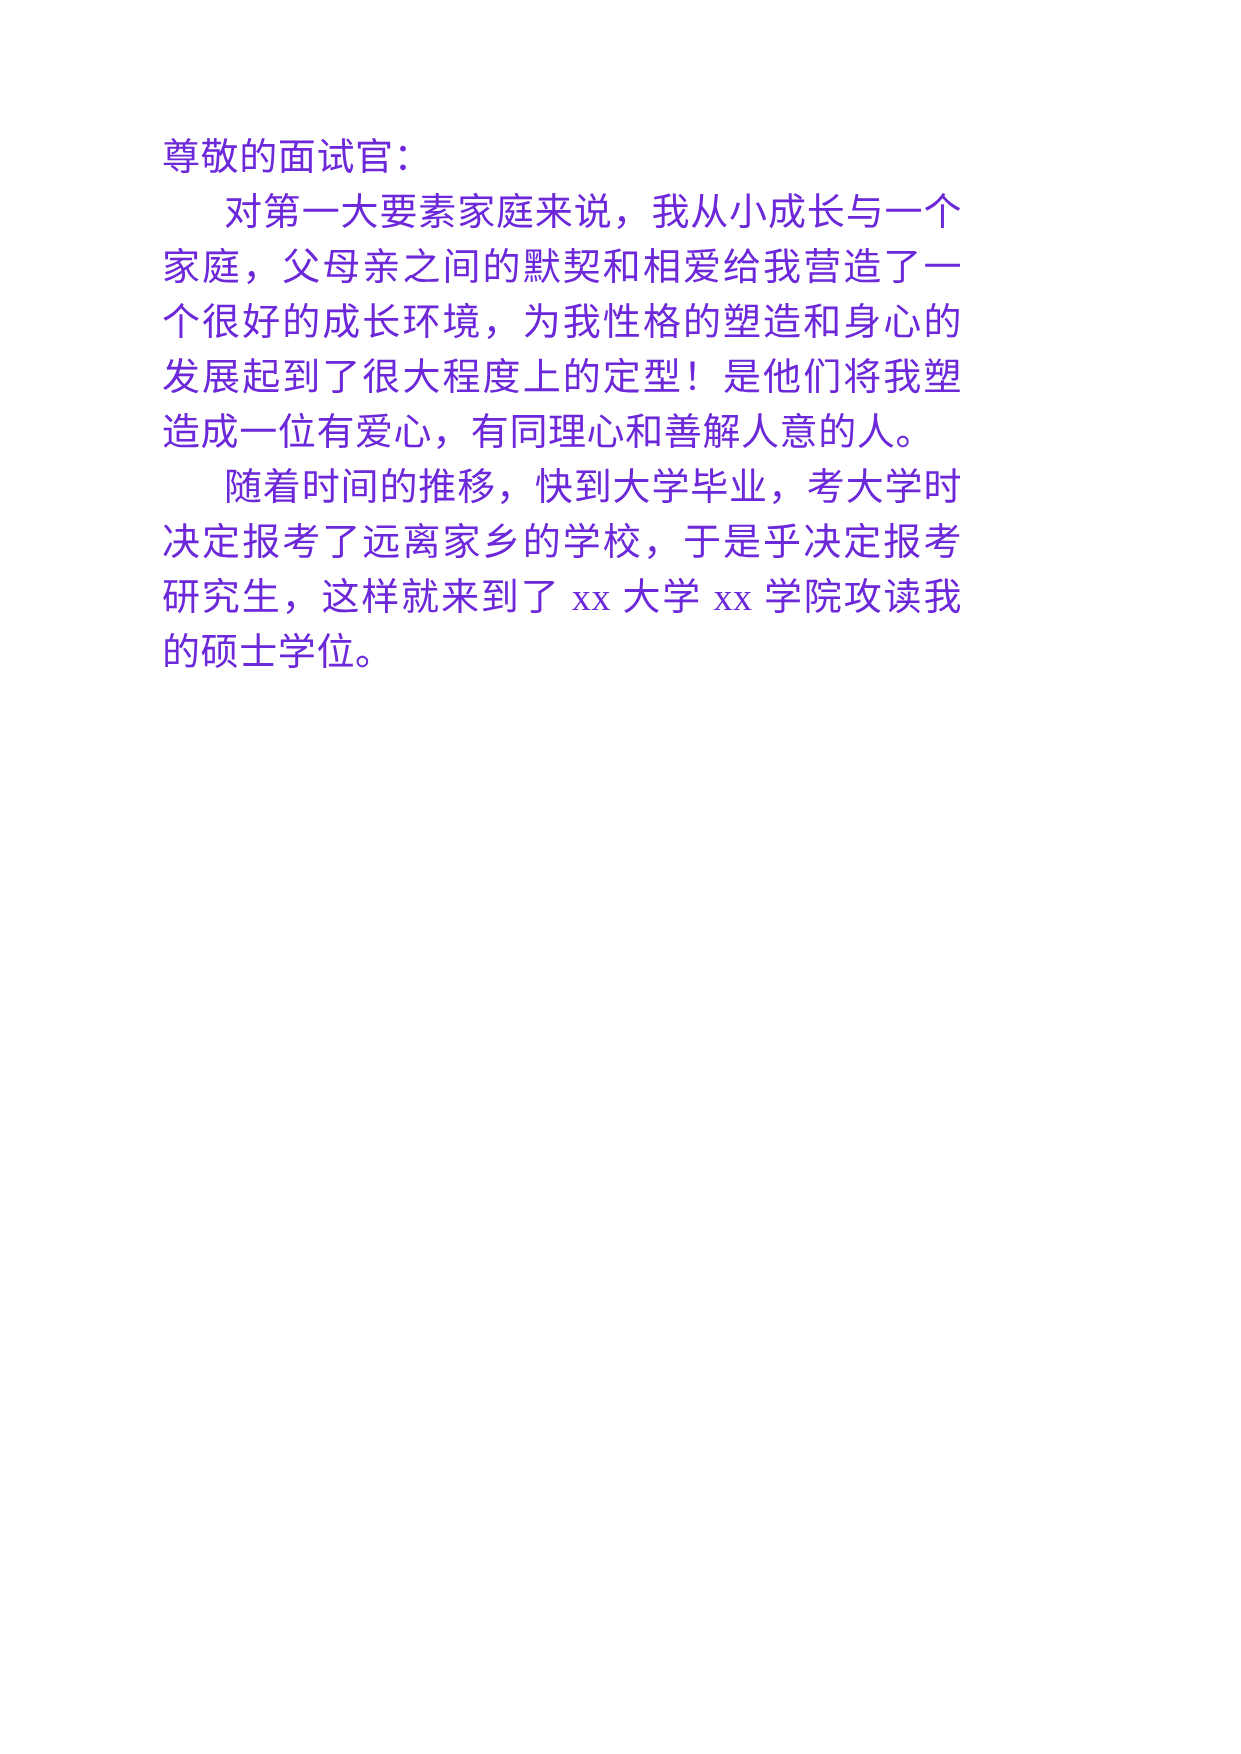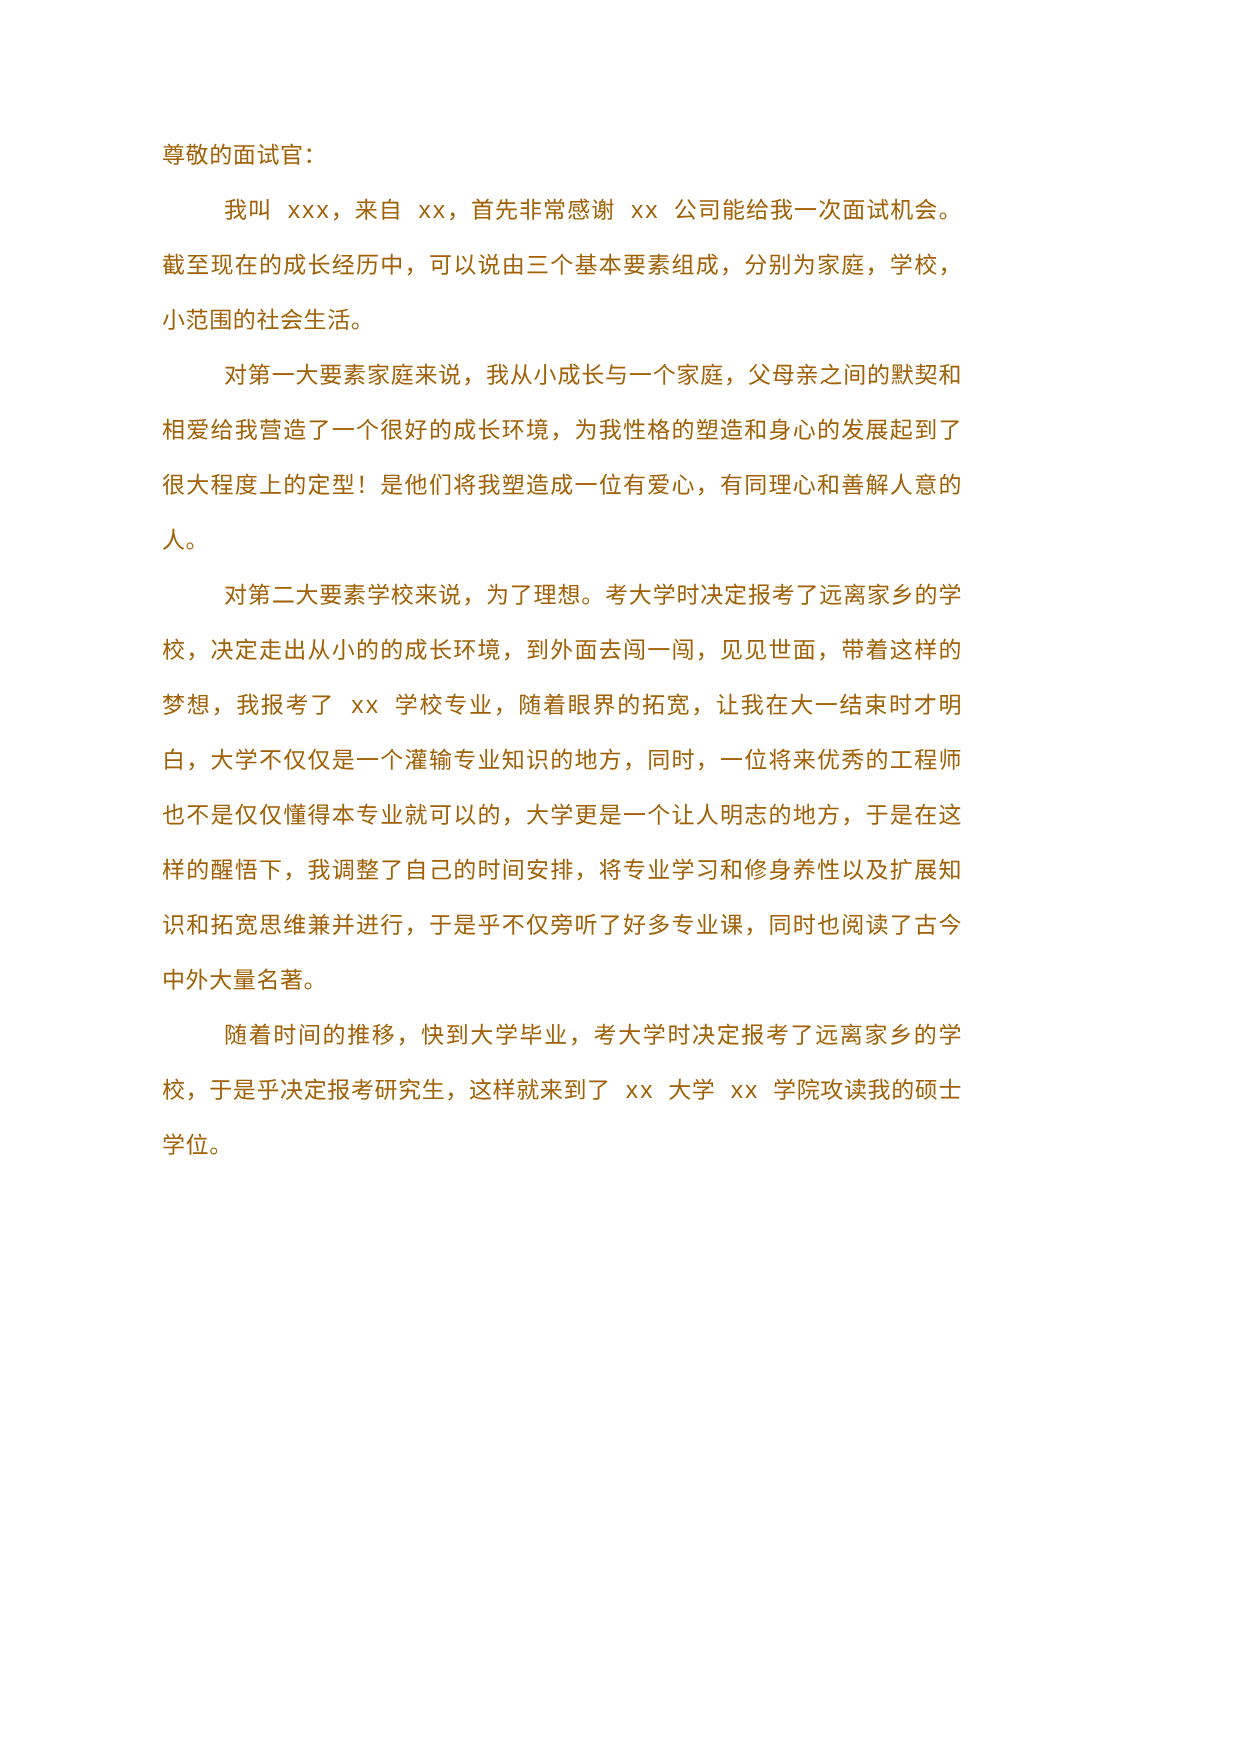--- a/index.html
+++ b/index.html
@@ -24,10 +24,10 @@
     width: 800px;
   }
   .para {
-    font-family: Liberation Mono, monospace;
-    font-size: 23px;
+    font-family: Liberation Serif, serif;
+    font-size: 38px;
     line-height: 55px;
-    color: #a16207;
+    color: #6d28d9;
     text-align: justify;
     text-justify: inter-ideograph;
     letter-spacing: 0.6px;

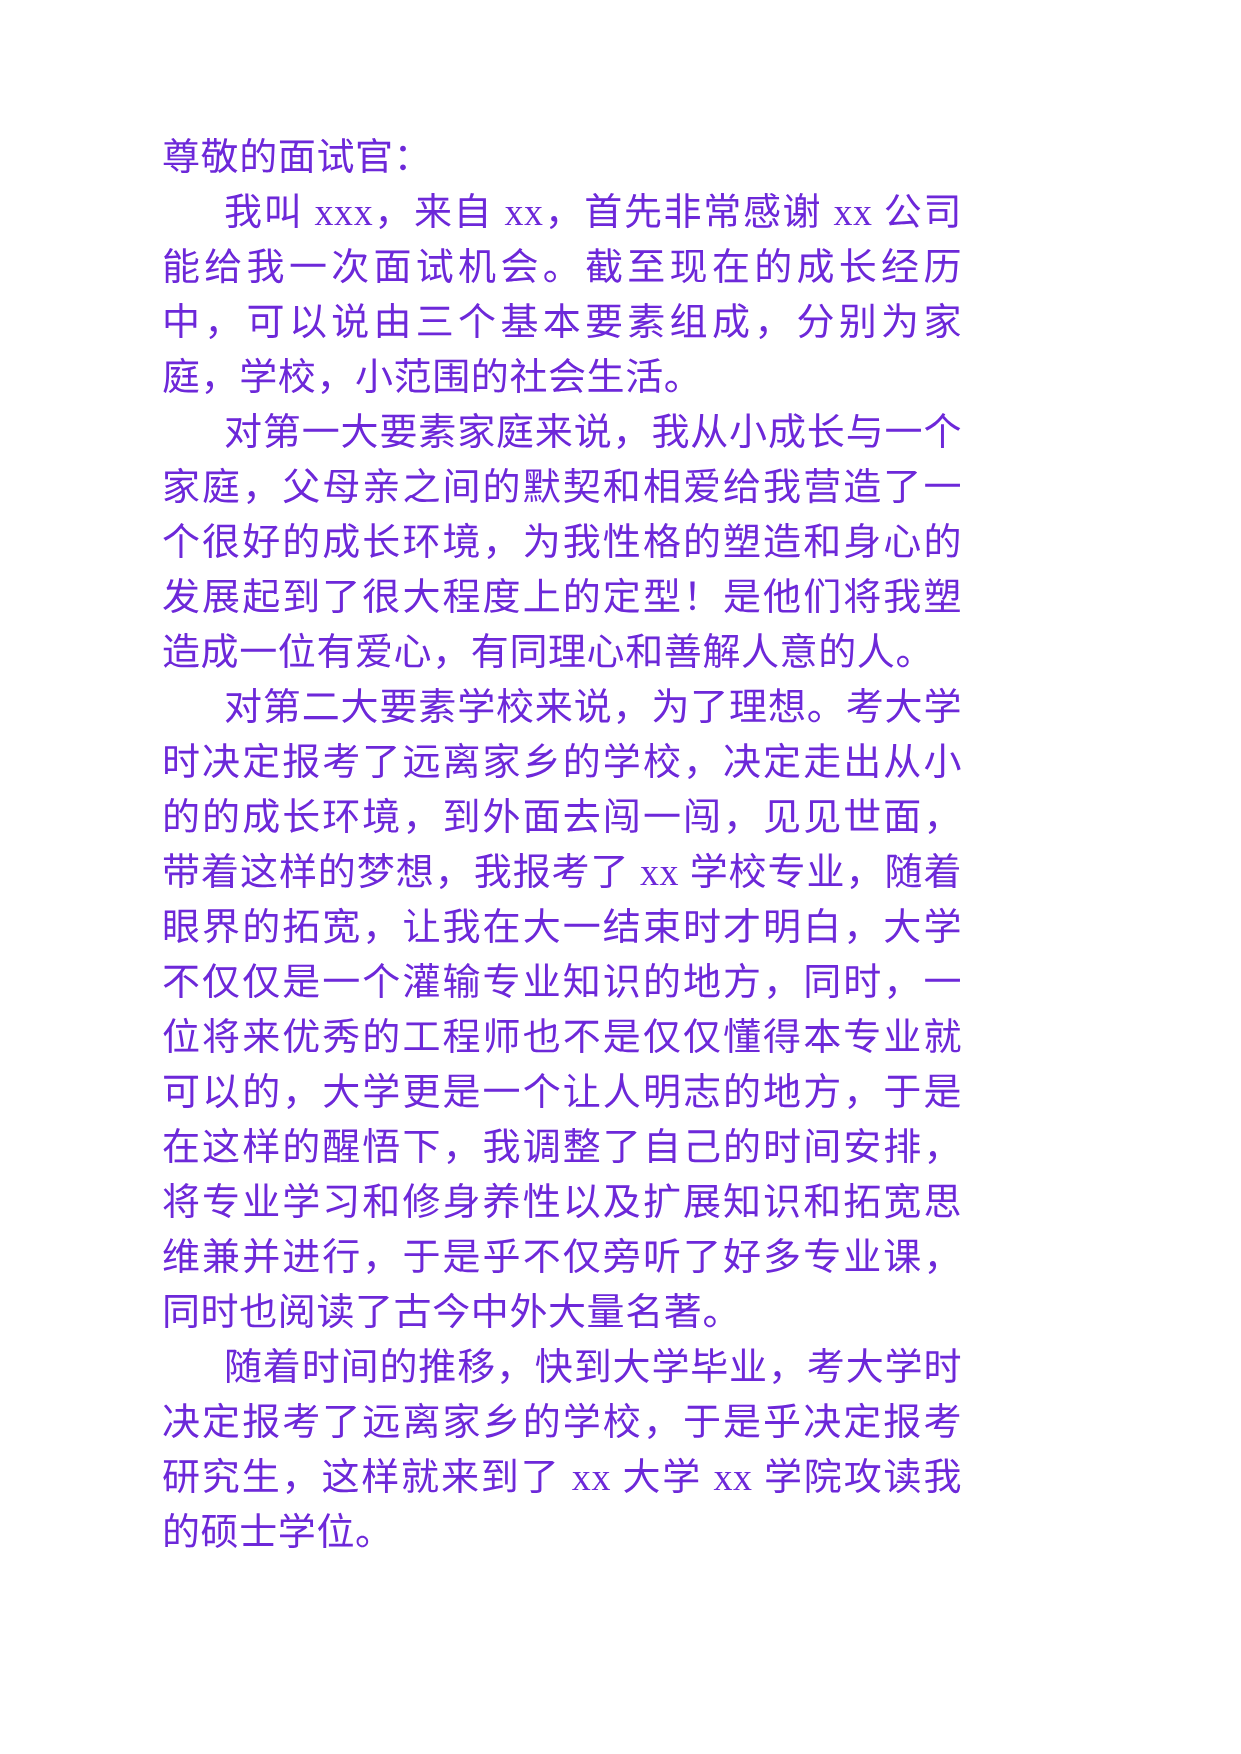--- a/index.html
+++ b/index.html
@@ -48,7 +48,6 @@
 <div class="page">
   <div class="doc-body">
     <p class="para noindent">尊敬的面试官：</p>
-    <p class="para indent">我叫 xxx，来自 xx，首先非常感谢 xx 公司能给我一次面试机会。截至现在的成长经历中，可以说由三个基本要素组成，分别为家庭，学校，小范围的社会生活。</p>
     <p class="para indent">对第一大要素家庭来说，我从小成长与一个家庭，父母亲之间的默契和相爱给我营造了一个很好的成长环境，为我性格的塑造和身心的发展起到了很大程度上的定型！是他们将我塑造成一位有爱心，有同理心和善解人意的人。</p>
     <p class="para indent">对第二大要素学校来说，为了理想。考大学时决定报考了远离家乡的学校，决定走出从小的的成长环境，到外面去闯一闯，见见世面，带着这样的梦想，我报考了 xx 学校专业，随着眼界的拓宽，让我在大一结束时才明白，大学不仅仅是一个灌输专业知识的地方，同时，一位将来优秀的工程师也不是仅仅懂得本专业就可以的，大学更是一个让人明志的地方，于是在这样的醒悟下，我调整了自己的时间安排，将专业学习和修身养性以及扩展知识和拓宽思维兼并进行，于是乎不仅旁听了好多专业课，同时也阅读了古今中外大量名著。</p>
     <p class="para indent">随着时间的推移，快到大学毕业，考大学时决定报考了远离家乡的学校，于是乎决定报考研究生，这样就来到了 xx 大学 xx 学院攻读我的硕士学位。</p>

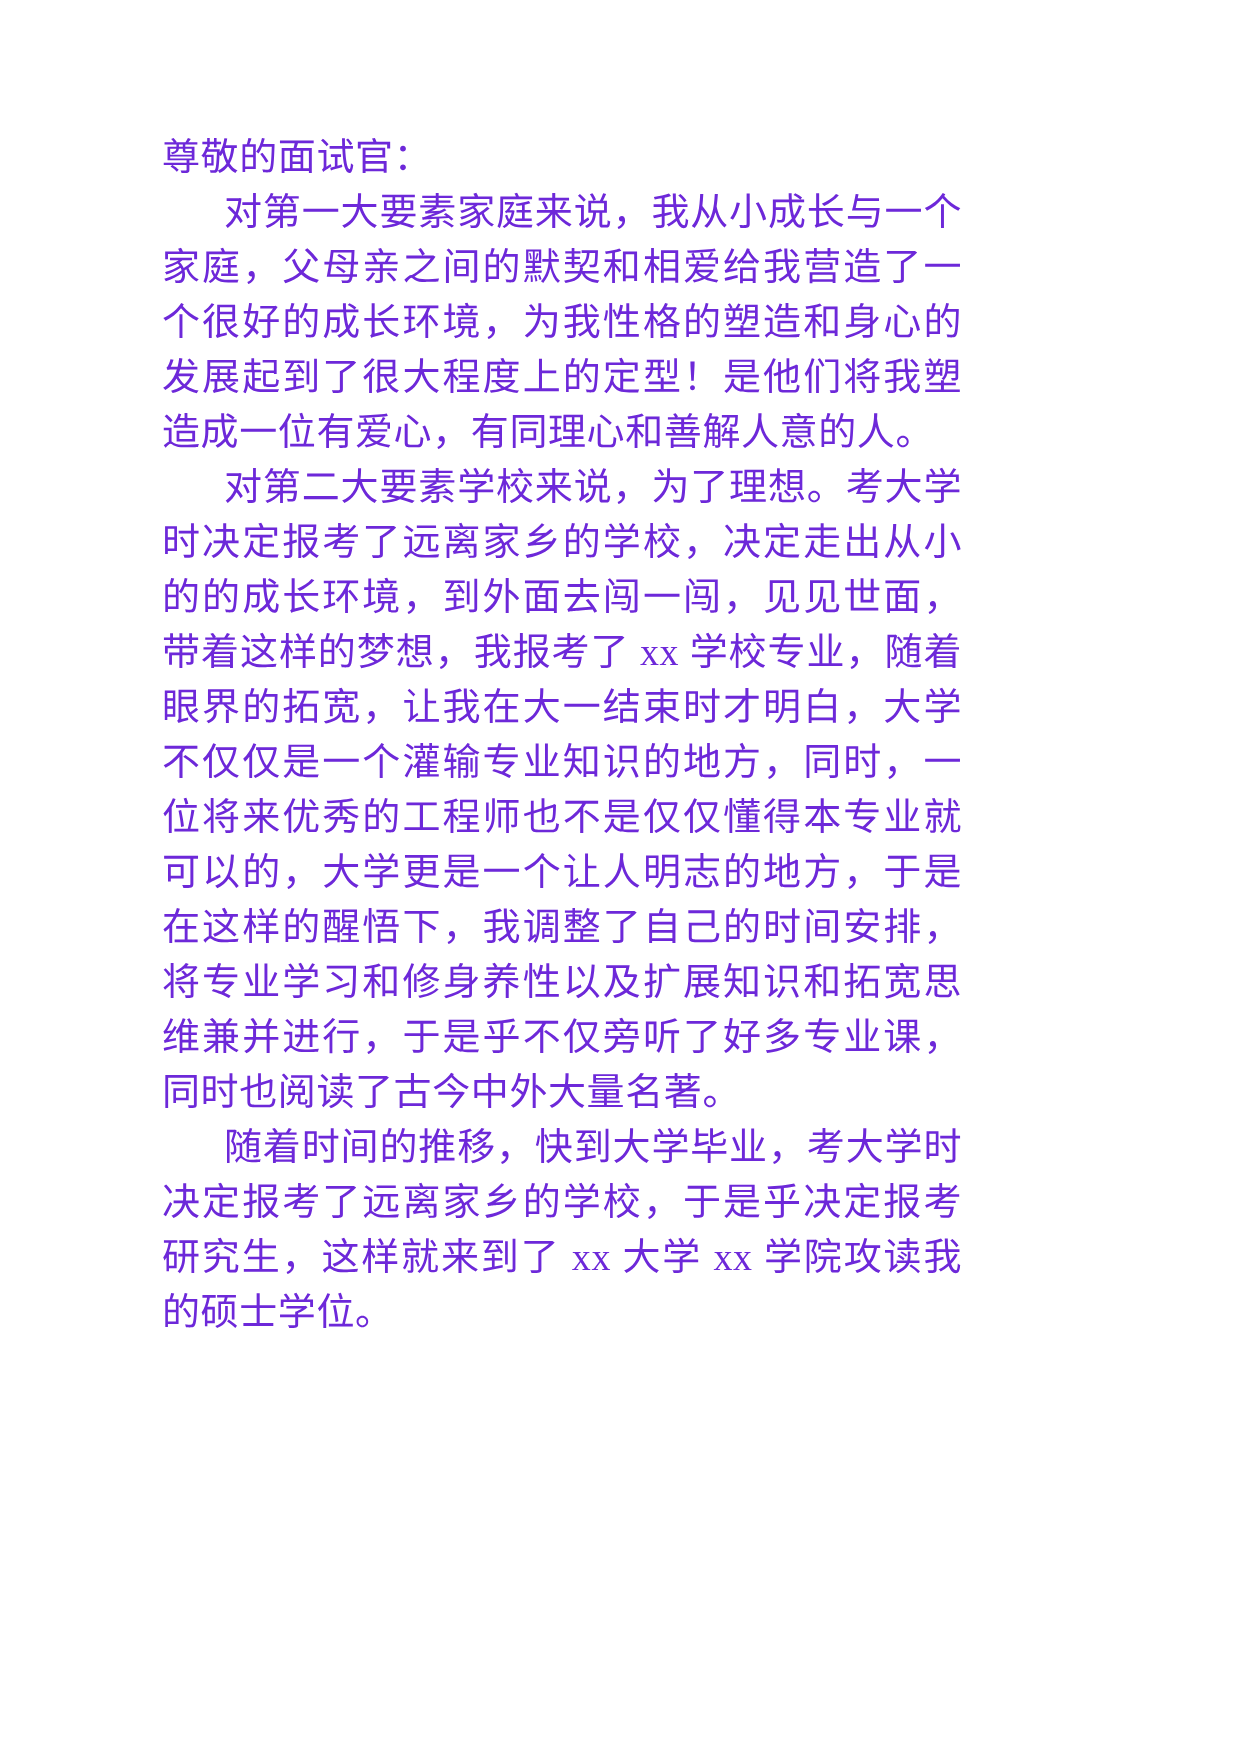--- a/index.html
+++ b/index.html
@@ -49,7 +49,6 @@
   <div class="doc-body">
     <p class="para noindent">尊敬的面试官：</p>
     <p class="para indent">对第一大要素家庭来说，我从小成长与一个家庭，父母亲之间的默契和相爱给我营造了一个很好的成长环境，为我性格的塑造和身心的发展起到了很大程度上的定型！是他们将我塑造成一位有爱心，有同理心和善解人意的人。</p>
-    <p class="para indent">对第二大要素学校来说，为了理想。考大学时决定报考了远离家乡的学校，决定走出从小的的成长环境，到外面去闯一闯，见见世面，带着这样的梦想，我报考了 xx 学校专业，随着眼界的拓宽，让我在大一结束时才明白，大学不仅仅是一个灌输专业知识的地方，同时，一位将来优秀的工程师也不是仅仅懂得本专业就可以的，大学更是一个让人明志的地方，于是在这样的醒悟下，我调整了自己的时间安排，将专业学习和修身养性以及扩展知识和拓宽思维兼并进行，于是乎不仅旁听了好多专业课，同时也阅读了古今中外大量名著。</p>
     <p class="para indent">随着时间的推移，快到大学毕业，考大学时决定报考了远离家乡的学校，于是乎决定报考研究生，这样就来到了 xx 大学 xx 学院攻读我的硕士学位。</p>
   </div>
 </div>

